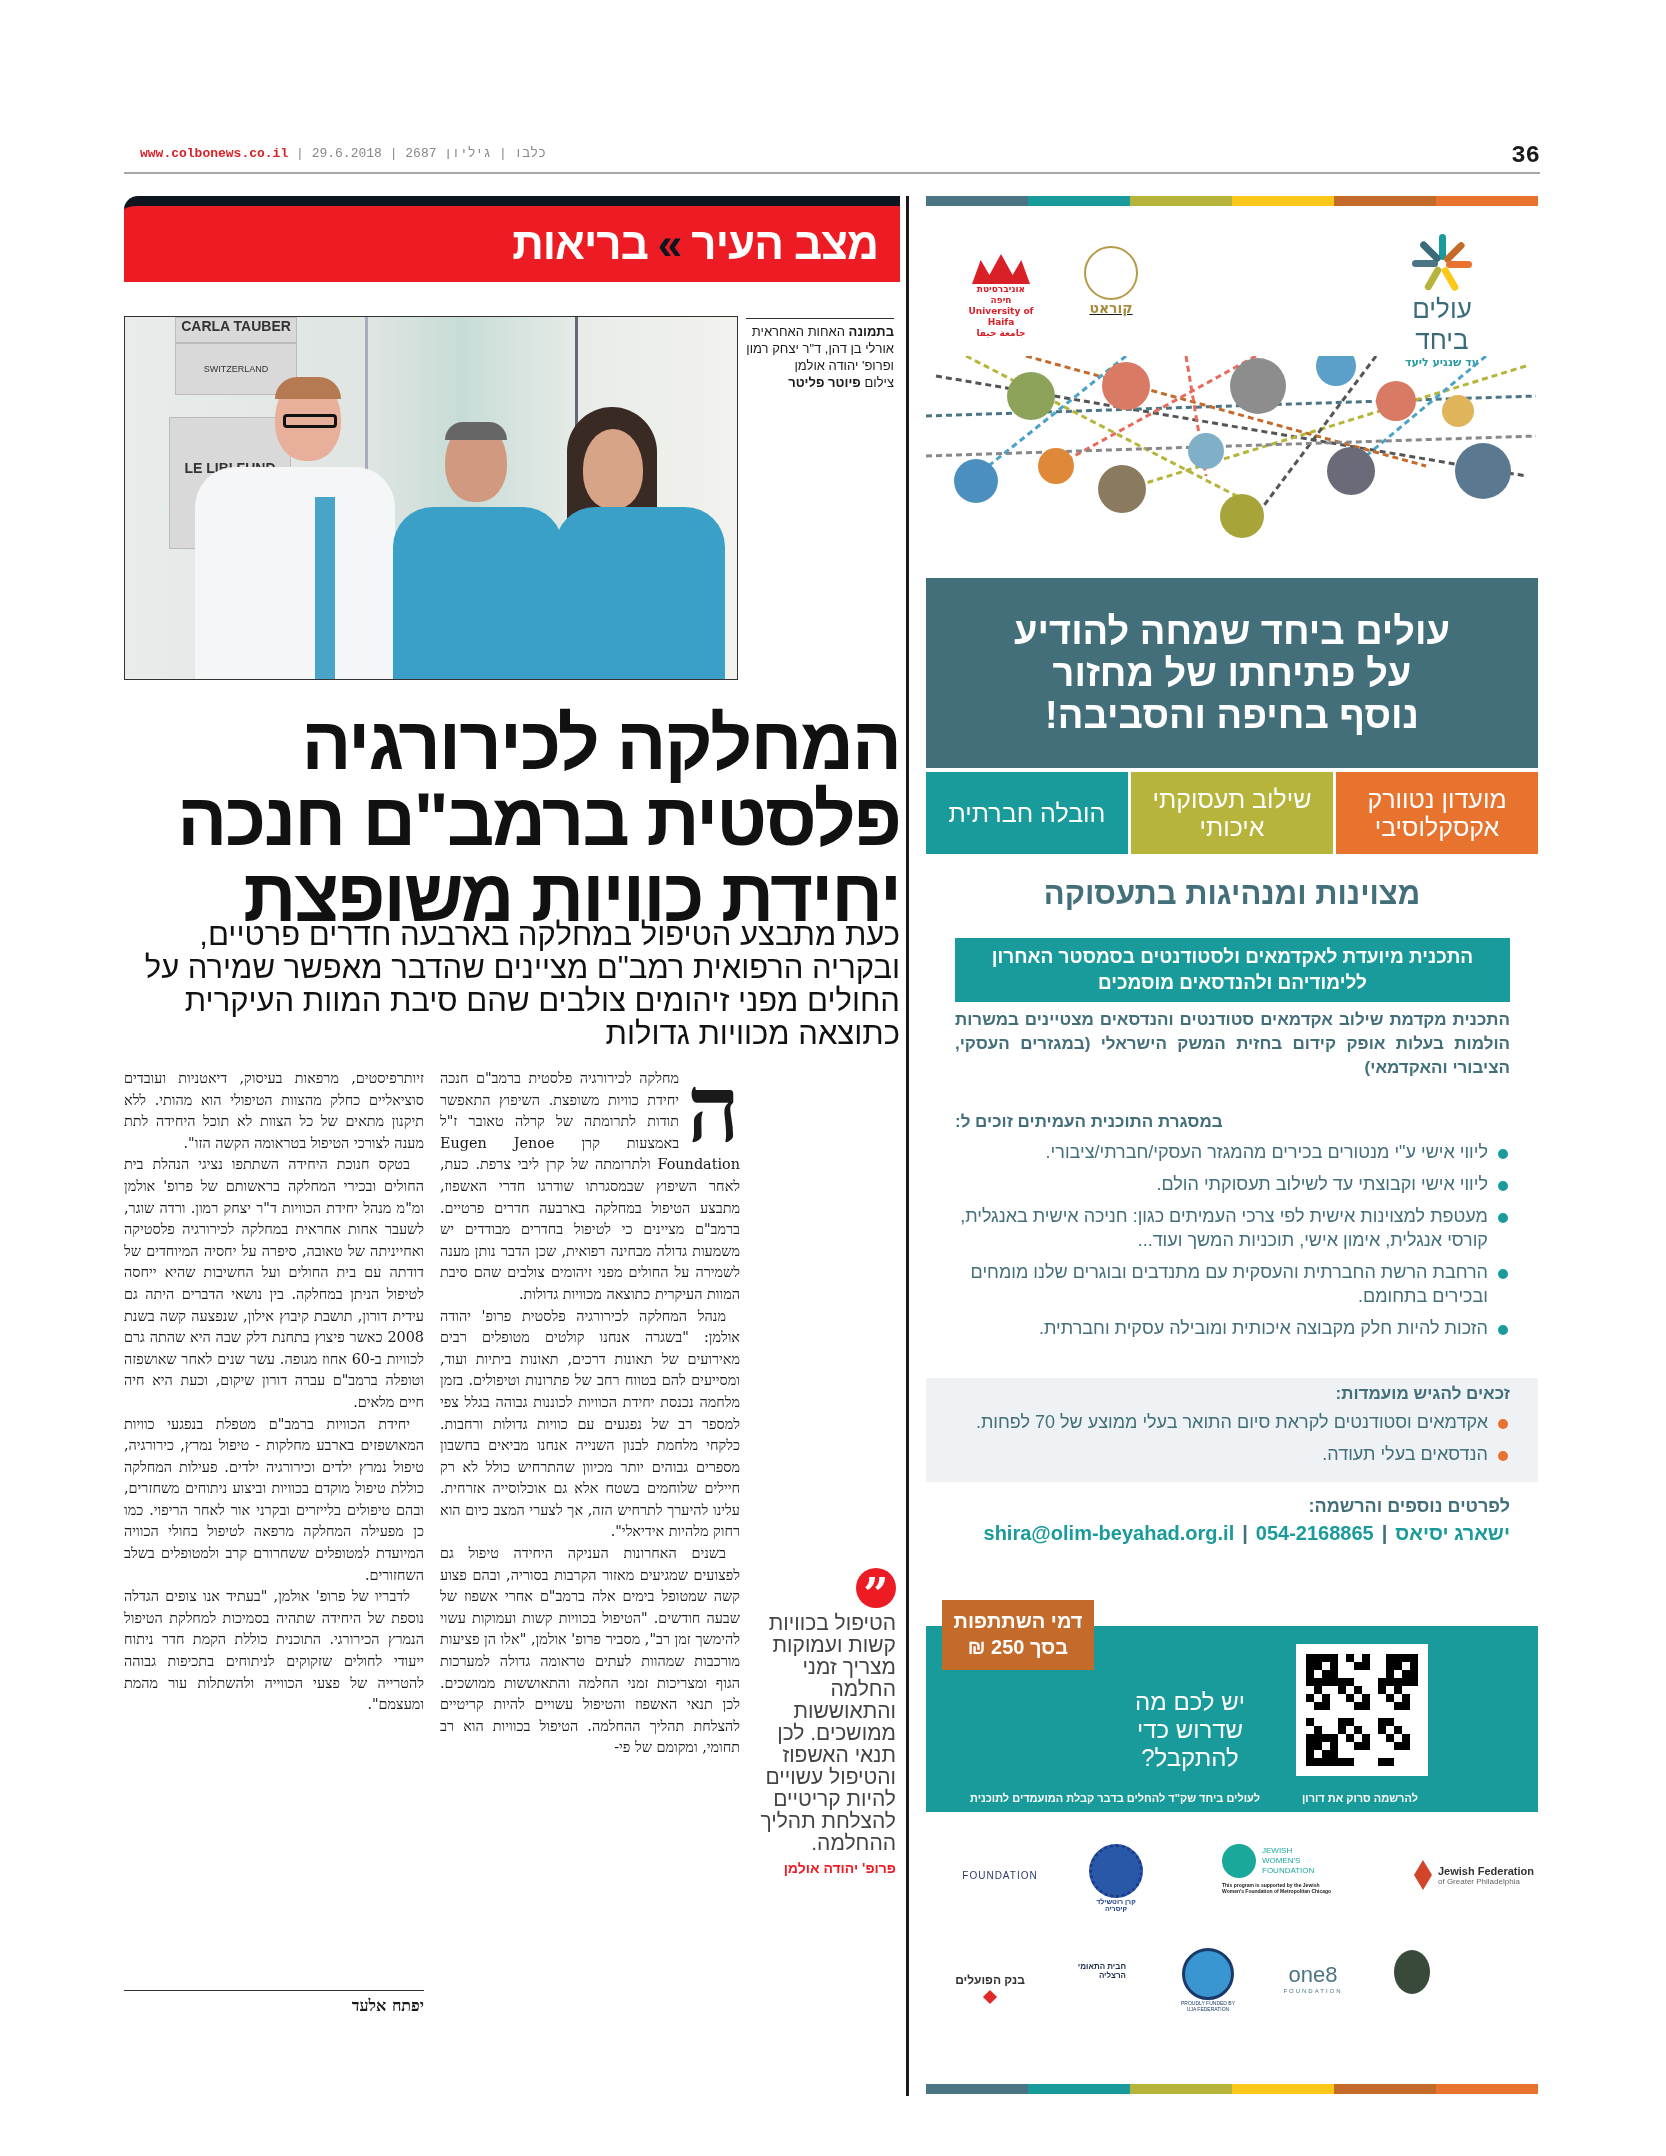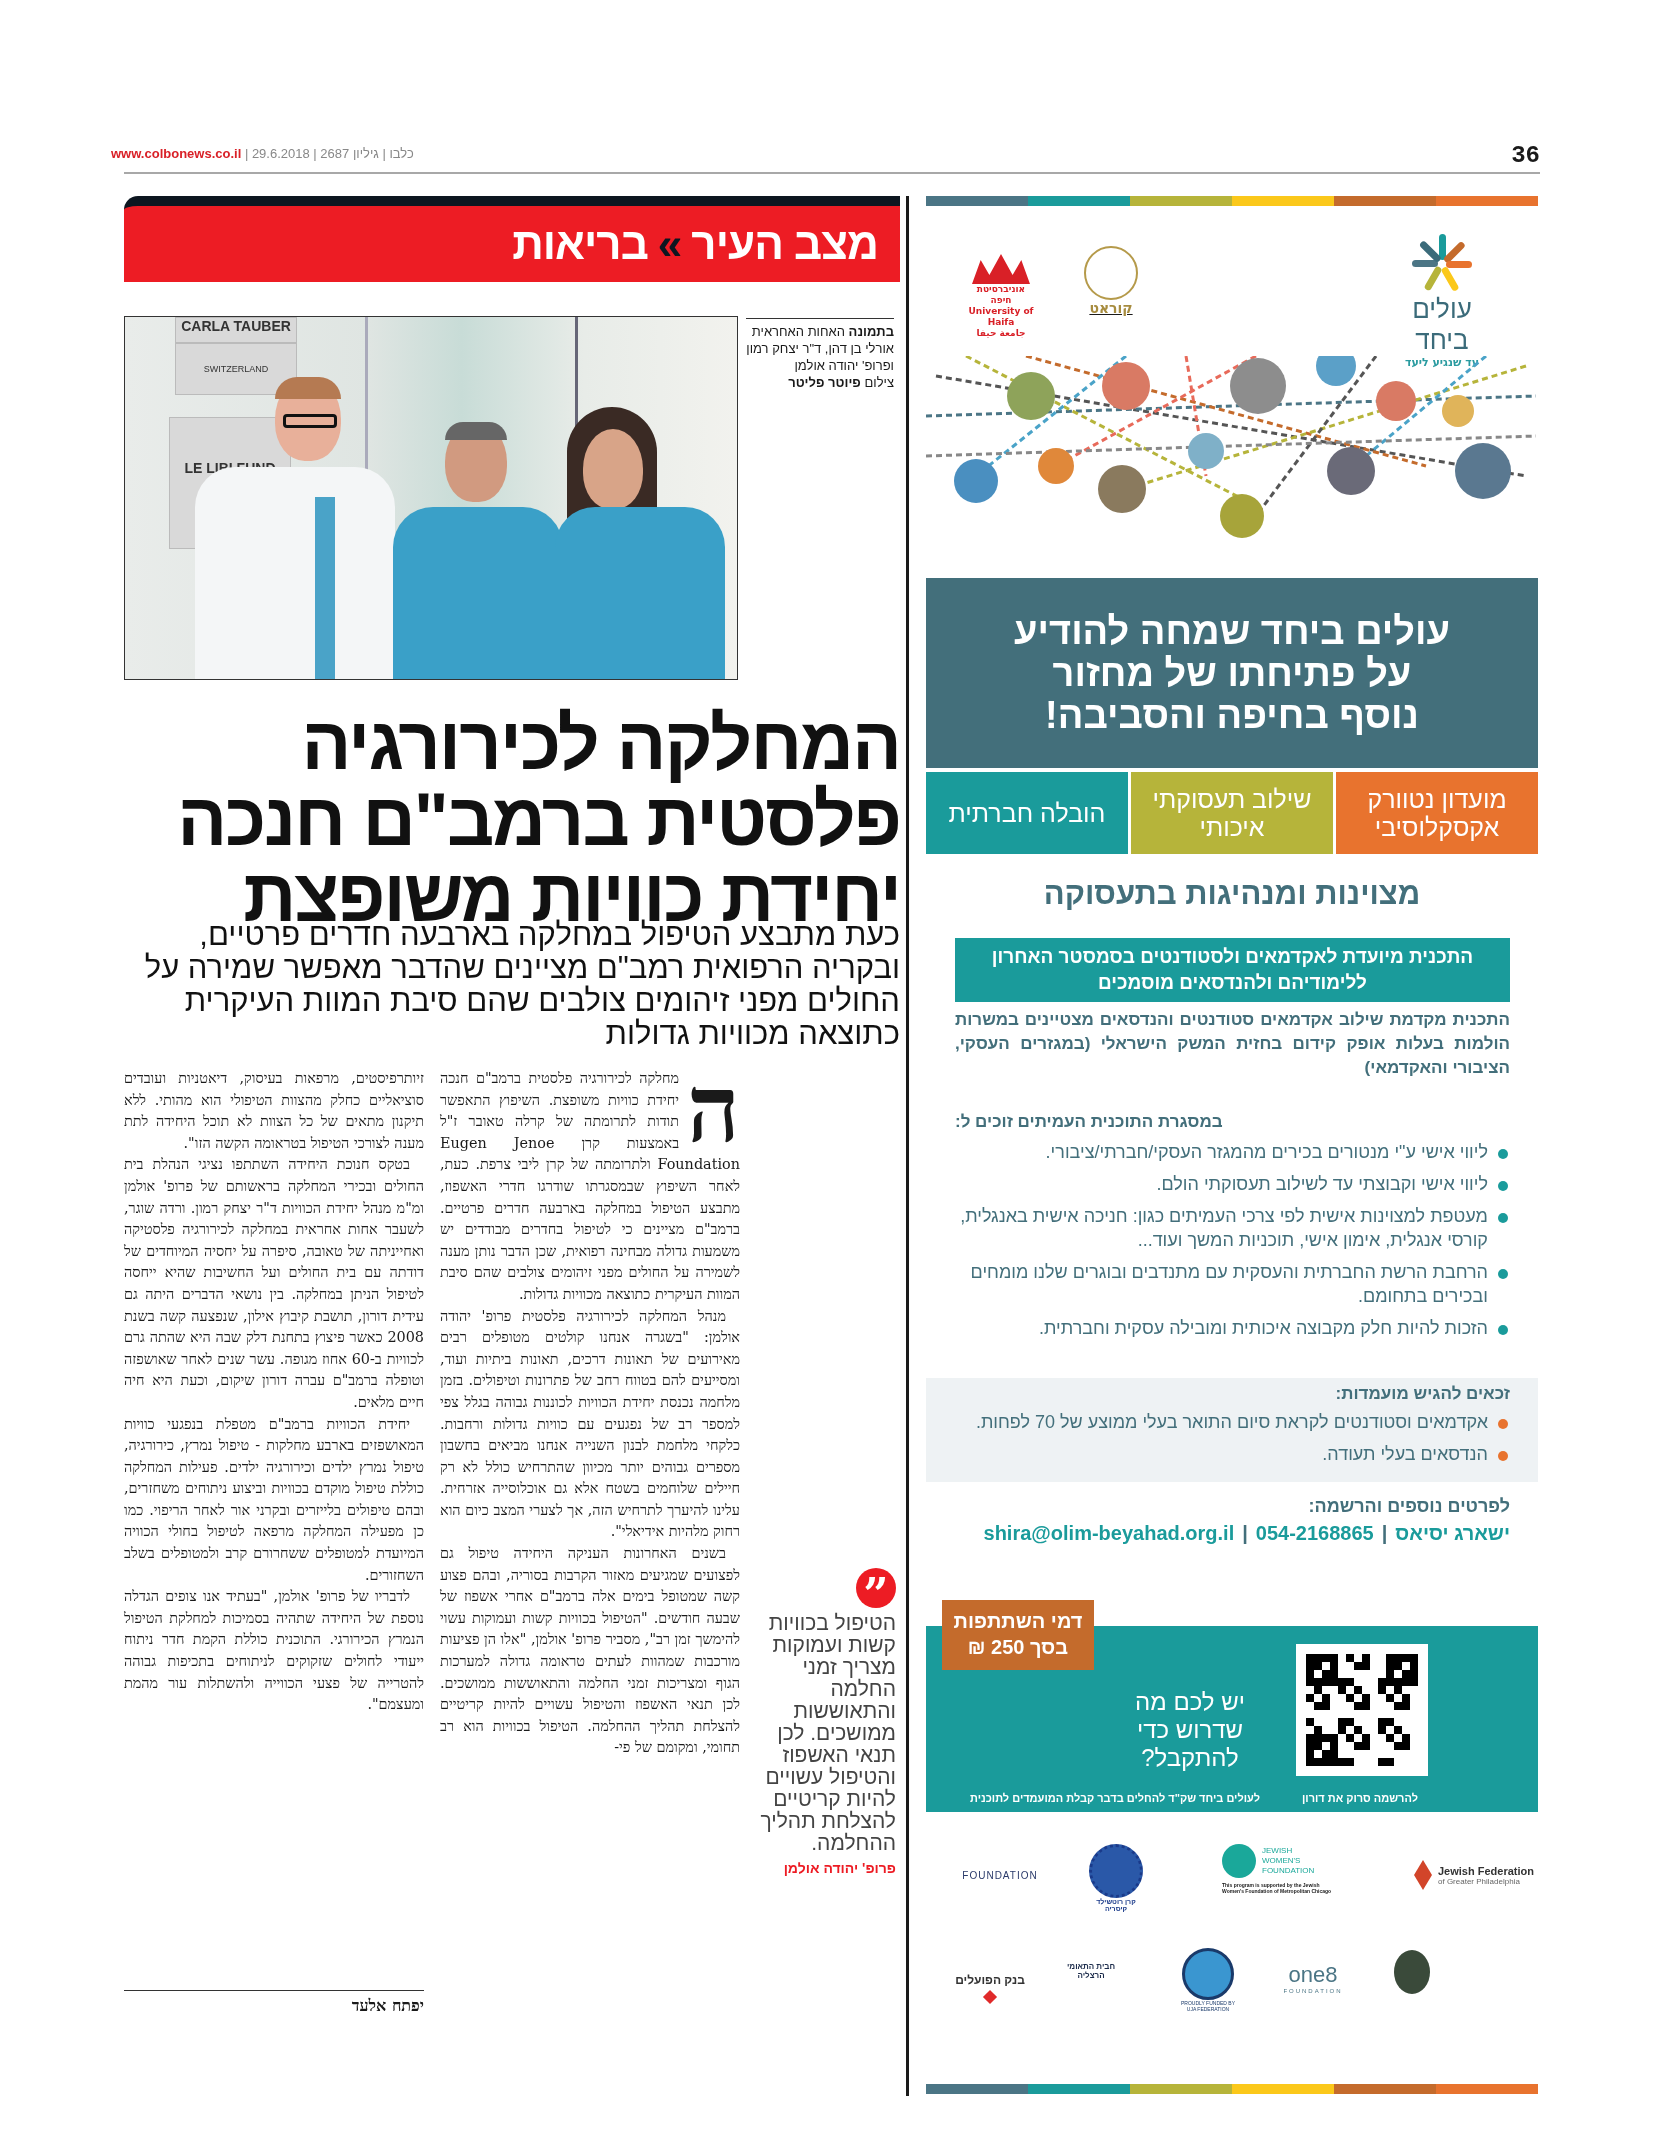--- a/index.html
+++ b/index.html
@@ -6,7 +6,7 @@
   body { width:1666px; height:2156px; position:relative; overflow:hidden; font-family:"DejaVu Sans", sans-serif; color:#1a1a1a; }
   .abs { position:absolute; }
   
-  .masthead { left:111px; top:146px; font-size:13px; color:#888; direction:ltr; font-family:Liberation Sans, sans-serif; }
+  .masthead { left:140px; top:146px; font-size:13px; color:#888; direction:ltr; font-family:Liberation Mono, monospace; }
   .masthead .site { color:#d92027; font-weight:bold; }
   .page-num { right:126px; top:142px; font-size:24px; font-weight:bold; font-family:Liberation Mono, monospace; }
   .top-rule { left:124px; right:126px; top:172px; height:2px; background:#a8a8a8; }

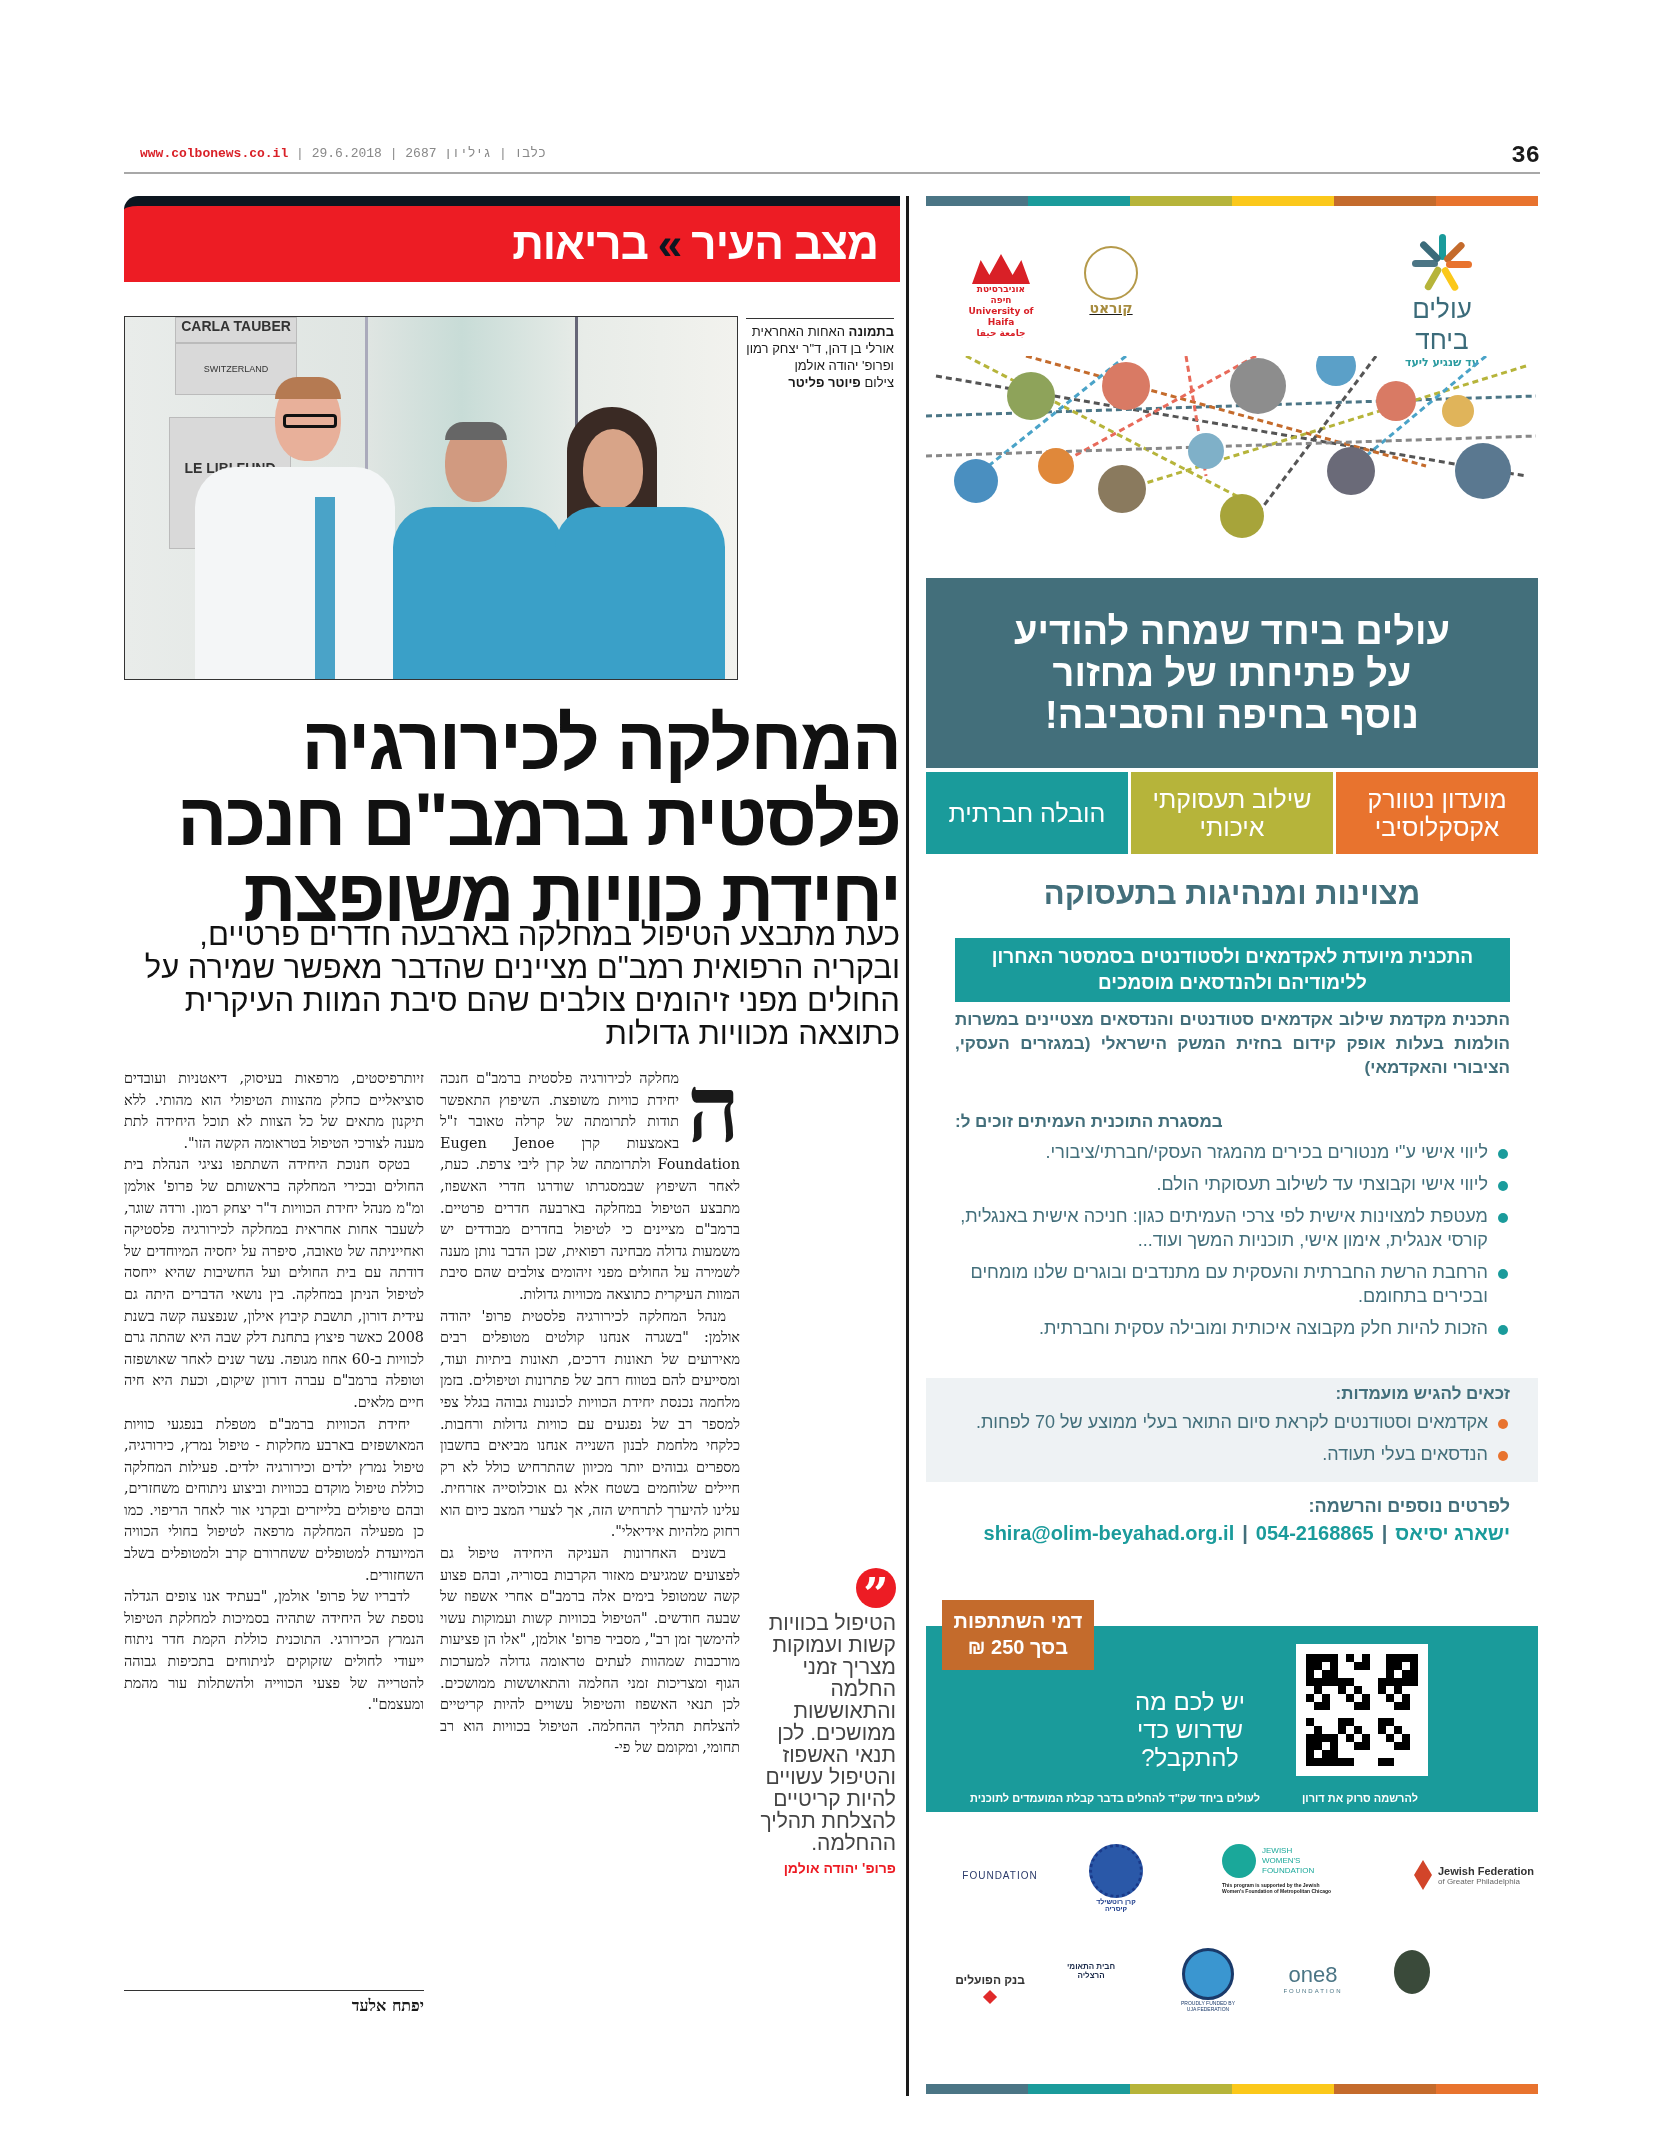--- a/index.html
+++ b/index.html
@@ -511,7 +511,7 @@
     <span style="font-size:12px;font-weight:bold;color:#333;">בנק הפועלים</span>
     <span style="display:inline-block;width:10px;height:10px;background:#e02a2a;transform:rotate(45deg);"></span>
   </div>
-  <div class="sponsor" style="left:130px;top:132px;width:70px;direction:rtl;">
+  <div class="sponsor" style="left:130px;top:132px;width:70px;direction:rtl;text-align:right;">
     <div style="font-size:8px;font-weight:bold;color:#1a2a4a;">חבית התאומי הרצליה</div>
   </div>
   <div class="sponsor" style="left:252px;top:118px;width:60px;">

